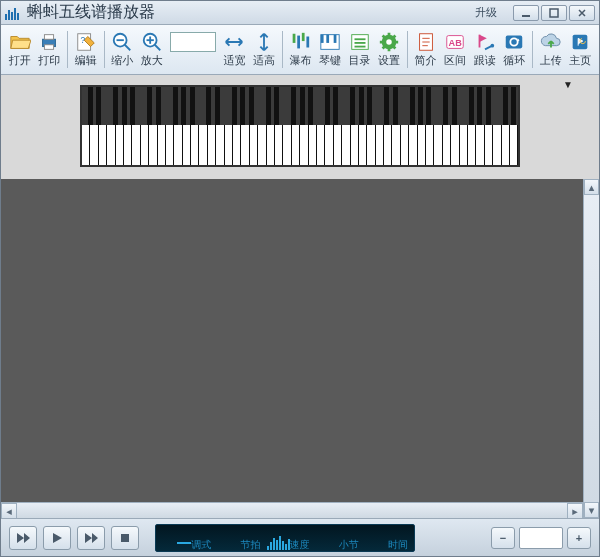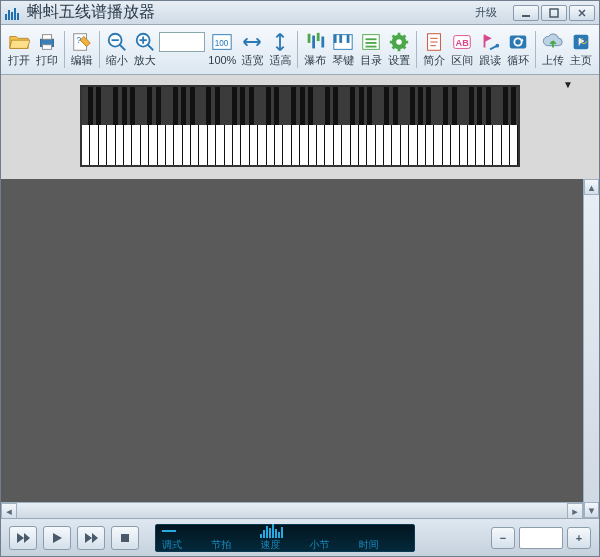--- a/index.html
+++ b/index.html
@@ -145,15 +145,6 @@
     <div class="tool">
       <div class="ico">
           <svg viewBox="0 0 24 24">
-            <rect x="2" y="4" width="20" height="16" fill="#fff" stroke="#2a78b4"></rect>
-            <text x="4" y="16" font-size="9" fill="#2a78b4">100</text>
-          </svg>
-        </div>
-      <div class="lbl">100%</div>
-    </div>
-    <div class="tool">
-      <div class="ico">
-          <svg viewBox="0 0 24 24">
             <path d="M3 12h18 M3 12l4-4 M3 12l4 4 M21 12l-4-4 M21 12l-4 4" stroke="#2a78b4" stroke-width="2" fill="none"></path>
           </svg>
         </div>

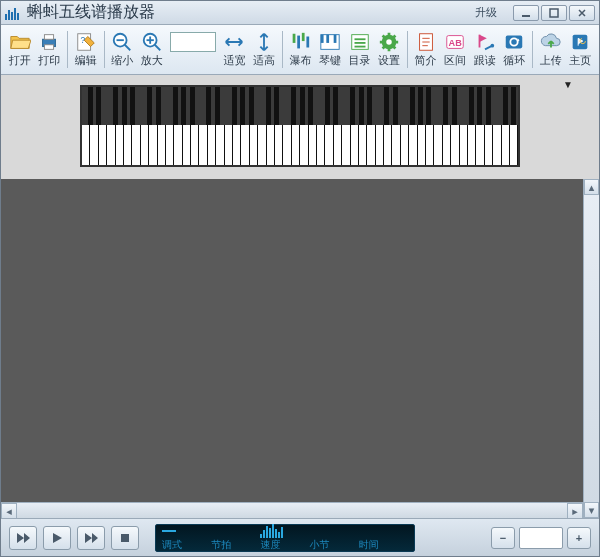--- a/index.html
+++ b/index.html
@@ -43,7 +43,7 @@
   .play-btn { width:28px; height:24px; background:linear-gradient(#f5f9fc,#d5e0eb); border:1px solid #8b9cab; border-radius:3px; display:flex; align-items:center; justify-content:center; cursor:pointer; }
   .play-btn svg { width:14px; height:14px; fill:#4a5a6a; }
   .display { flex:0 0 auto; width:260px; height:28px; margin-left:10px; background:linear-gradient(#021620,#04293a); border:1px solid #0a3a54; border-radius:2px; display:flex; align-items:flex-end; padding:2px 6px 1px; gap:0; position:relative; }
-  .disp-seg { flex:1; display:flex; flex-direction:column; align-items:flex-start; justify-content:flex-end; }
+  .disp-seg { flex:1; display:flex; flex-direction:row; align-items:flex-end; justify-content:flex-end; }
   .disp-seg .bar-area { height:14px; display:flex; align-items:flex-end; gap:1px; }
   .disp-seg .bar-area span { width:2px; background:#2aa8e0; }
   .disp-seg .d-lbl { font-size:10px; color:#1d89be; line-height:11px; margin-top:1px; }

